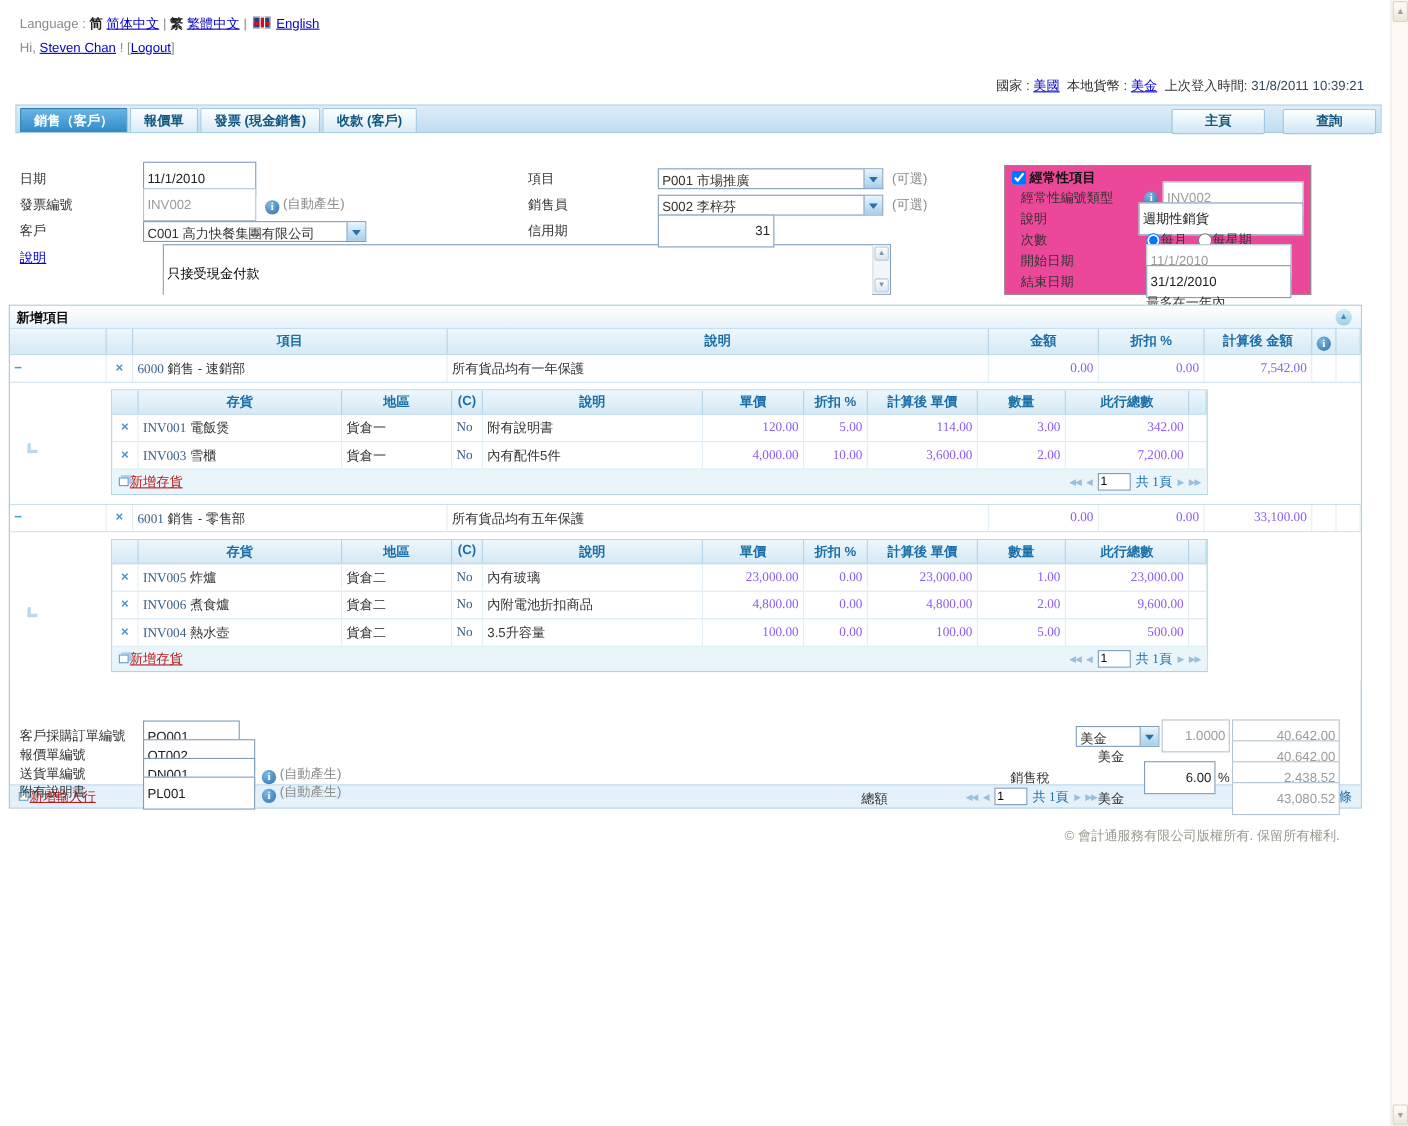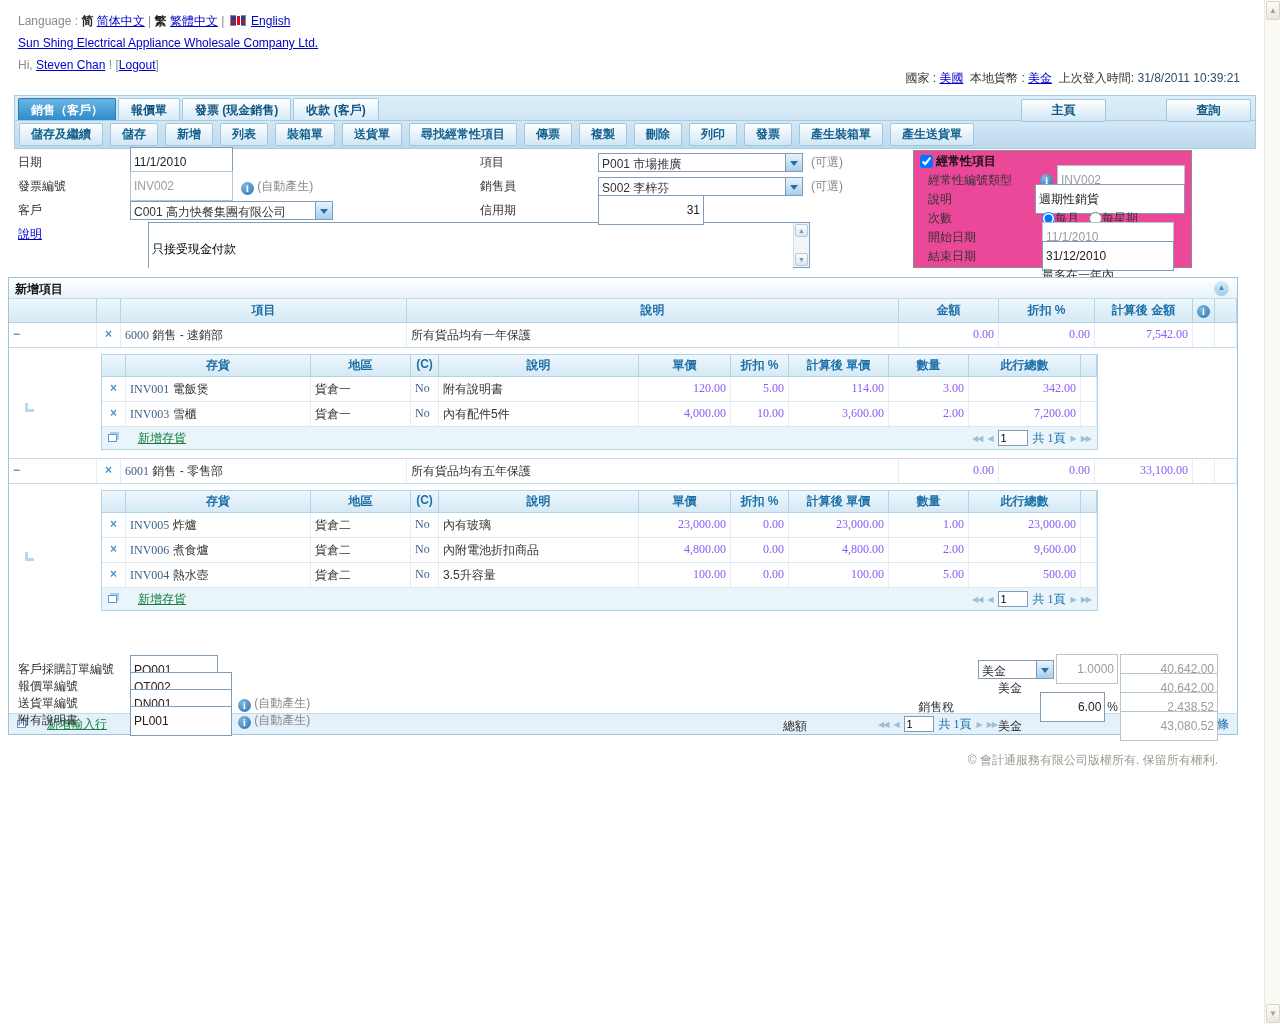--- a/index.html
+++ b/index.html
@@ -128,9 +128,6 @@
     <span class="lnk">English</span>
   </div>
   <div>
-    <span class="lnk">Sun Shing Electrical Appliance Wholesale Company Ltd.</span>
-  </div>
-  <div>
     <span class="gray">Hi,</span>
     <span class="lnk">Steven Chan</span>
     <span class="gray">!</span>

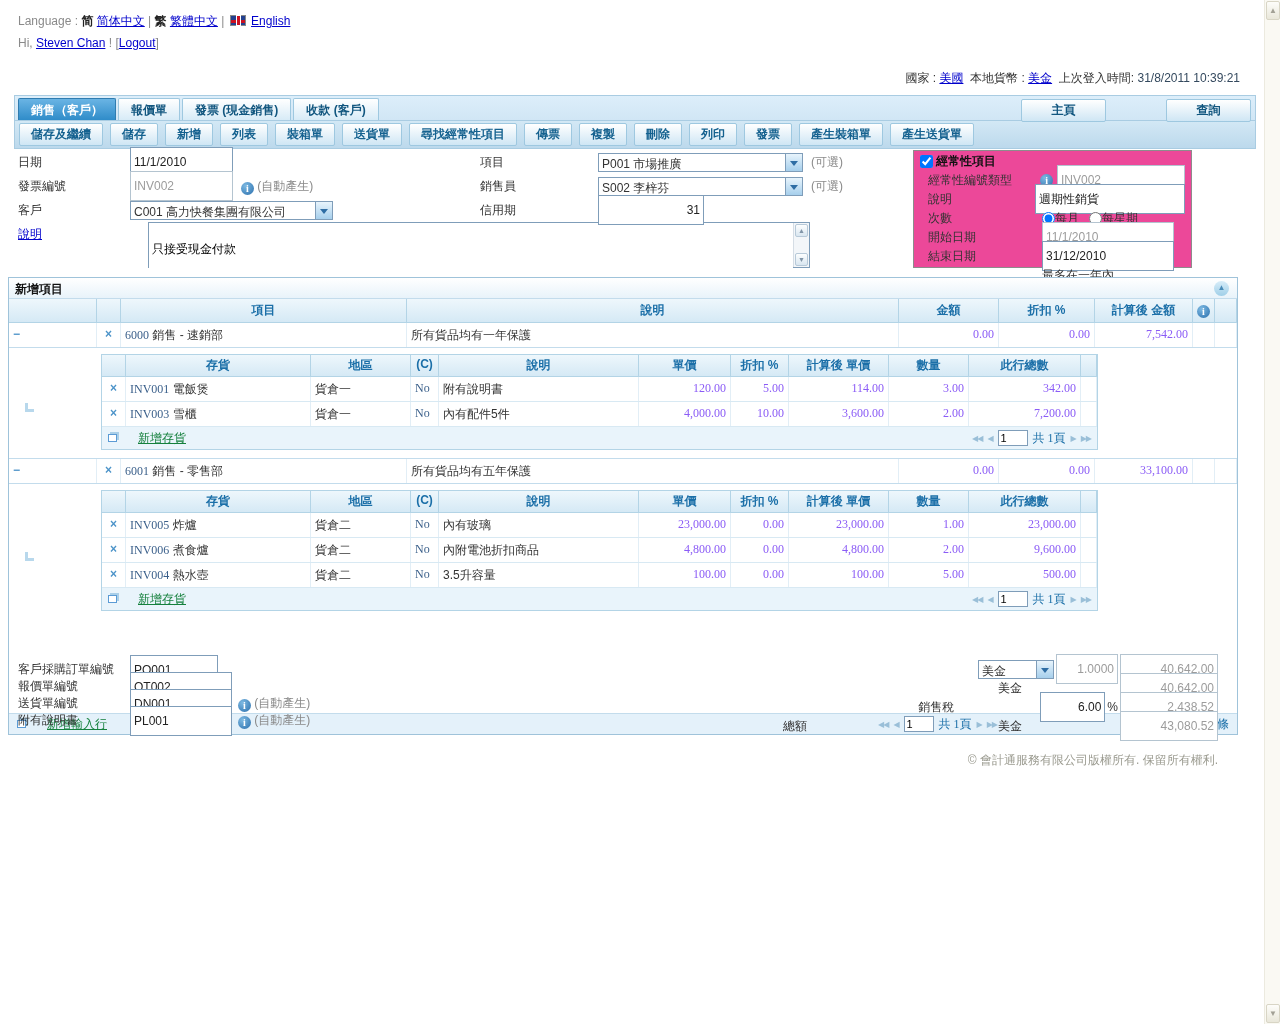--- a/index.html
+++ b/index.html
@@ -27,7 +27,7 @@
   .tab.active { background:linear-gradient(#6ab4e4,#2f8cc9); color:#fff; border-color:#2f7cb0; }
   #navbtns { position:absolute; right:4px; top:3px; display:flex; gap:16px; }
   .navbtn { width:85px; text-align:center; padding:2px 0; font-weight:bold; color:#11567f;
-      background:linear-gradient(#ffffff,#cfe6f4); border:1px solid #9ec8e0; border-radius:2px; cursor:pointer;margin-left:44px; }
+      background:linear-gradient(#ffffff,#cfe6f4); border:1px solid #9ec8e0; border-radius:2px; cursor:pointer; }
   #toolrow { border-top:1px solid #a9cce2; background:linear-gradient(#d3e8f5,#bcd9ec); padding:2px 4px; display:flex; gap:7px; }
   .tbtn { padding:2px 11px; font-weight:bold; color:#14618f; background:linear-gradient(#ffffff,#cfe6f4);
       border:1px solid #9ec8e0; border-radius:2px; cursor:pointer; white-space:nowrap; }

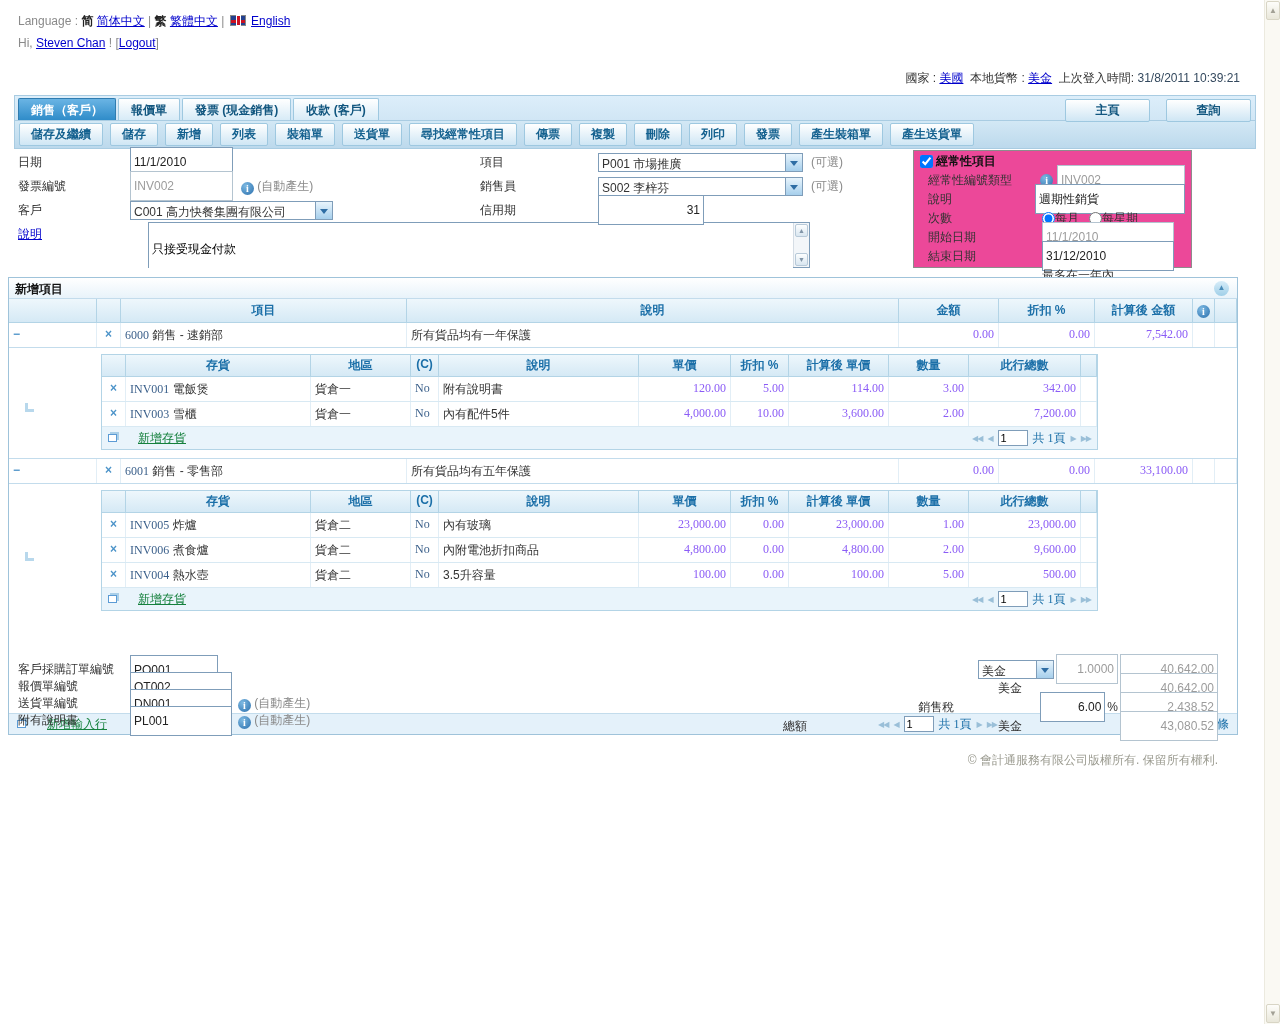--- a/index.html
+++ b/index.html
@@ -155,22 +155,6 @@
       <div class="navbtn">查詢</div>
     </div>
   </div>
-  <div id="toolrow">
-    <div class="tbtn">儲存及繼續</div>
-    <div class="tbtn">儲存</div>
-    <div class="tbtn">新增</div>
-    <div class="tbtn">列表</div>
-    <div class="tbtn">裝箱單</div>
-    <div class="tbtn">送貨單</div>
-    <div class="tbtn">尋找經常性項目</div>
-    <div class="tbtn">傳票</div>
-    <div class="tbtn">複製</div>
-    <div class="tbtn">刪除</div>
-    <div class="tbtn">列印</div>
-    <div class="tbtn">發票</div>
-    <div class="tbtn">產生裝箱單</div>
-    <div class="tbtn">產生送貨單</div>
-  </div>
 </div>
 
 <div id="form-left">

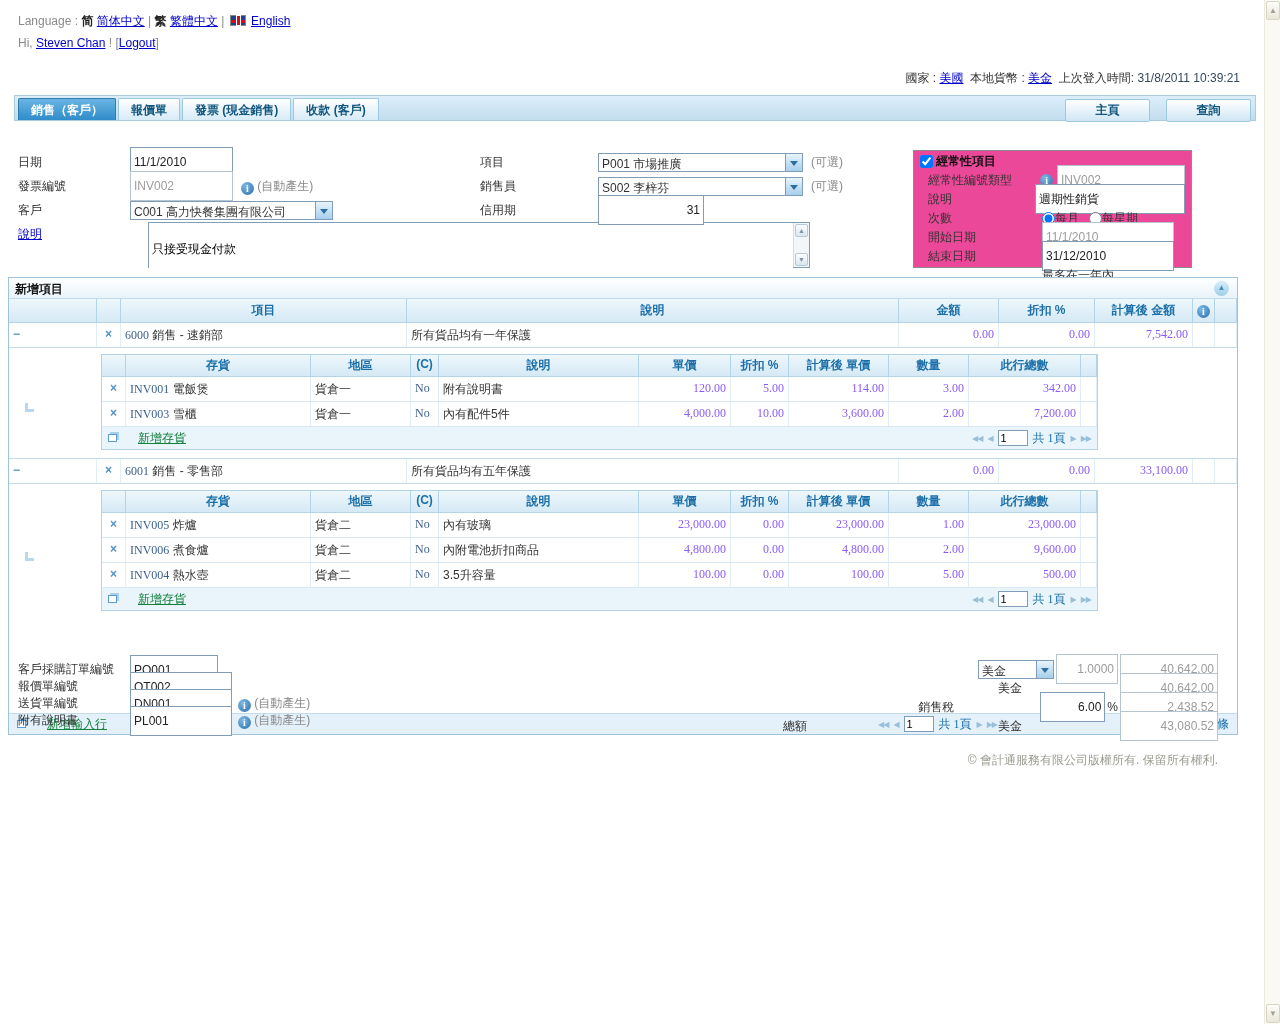--- a/index.html
+++ b/index.html
@@ -87,7 +87,7 @@
   .sline { border-bottom:1px solid #d8e9f3; }
   .sline > div { padding:4px 4px 3px; border-right:1px solid #e2eef6; }
   .sfoot { height:22px; background:#e9f4fb; display:flex; align-items:center; padding:0 6px; }
-  .addlink { color:#15803d; text-decoration:underline; cursor:pointer; display:inline-flex; align-items:center; gap:20px; }
+  .addlink { color:#b91c1c; text-decoration:underline; cursor:pointer; display:inline-flex; align-items:center; gap:0; }
   .winicon { display:inline-block; width:9px; height:8px; border:1px solid #5b9bd5; background:#fff; box-shadow:2px -2px 0 -0px #aacfe8; margin-right:1px; }
   .pager { margin-left:auto; display:flex; align-items:center; gap:5px; color:#9abfd8; }
   .pager .pg { font-size:8px; cursor:pointer; letter-spacing:-1px; }

